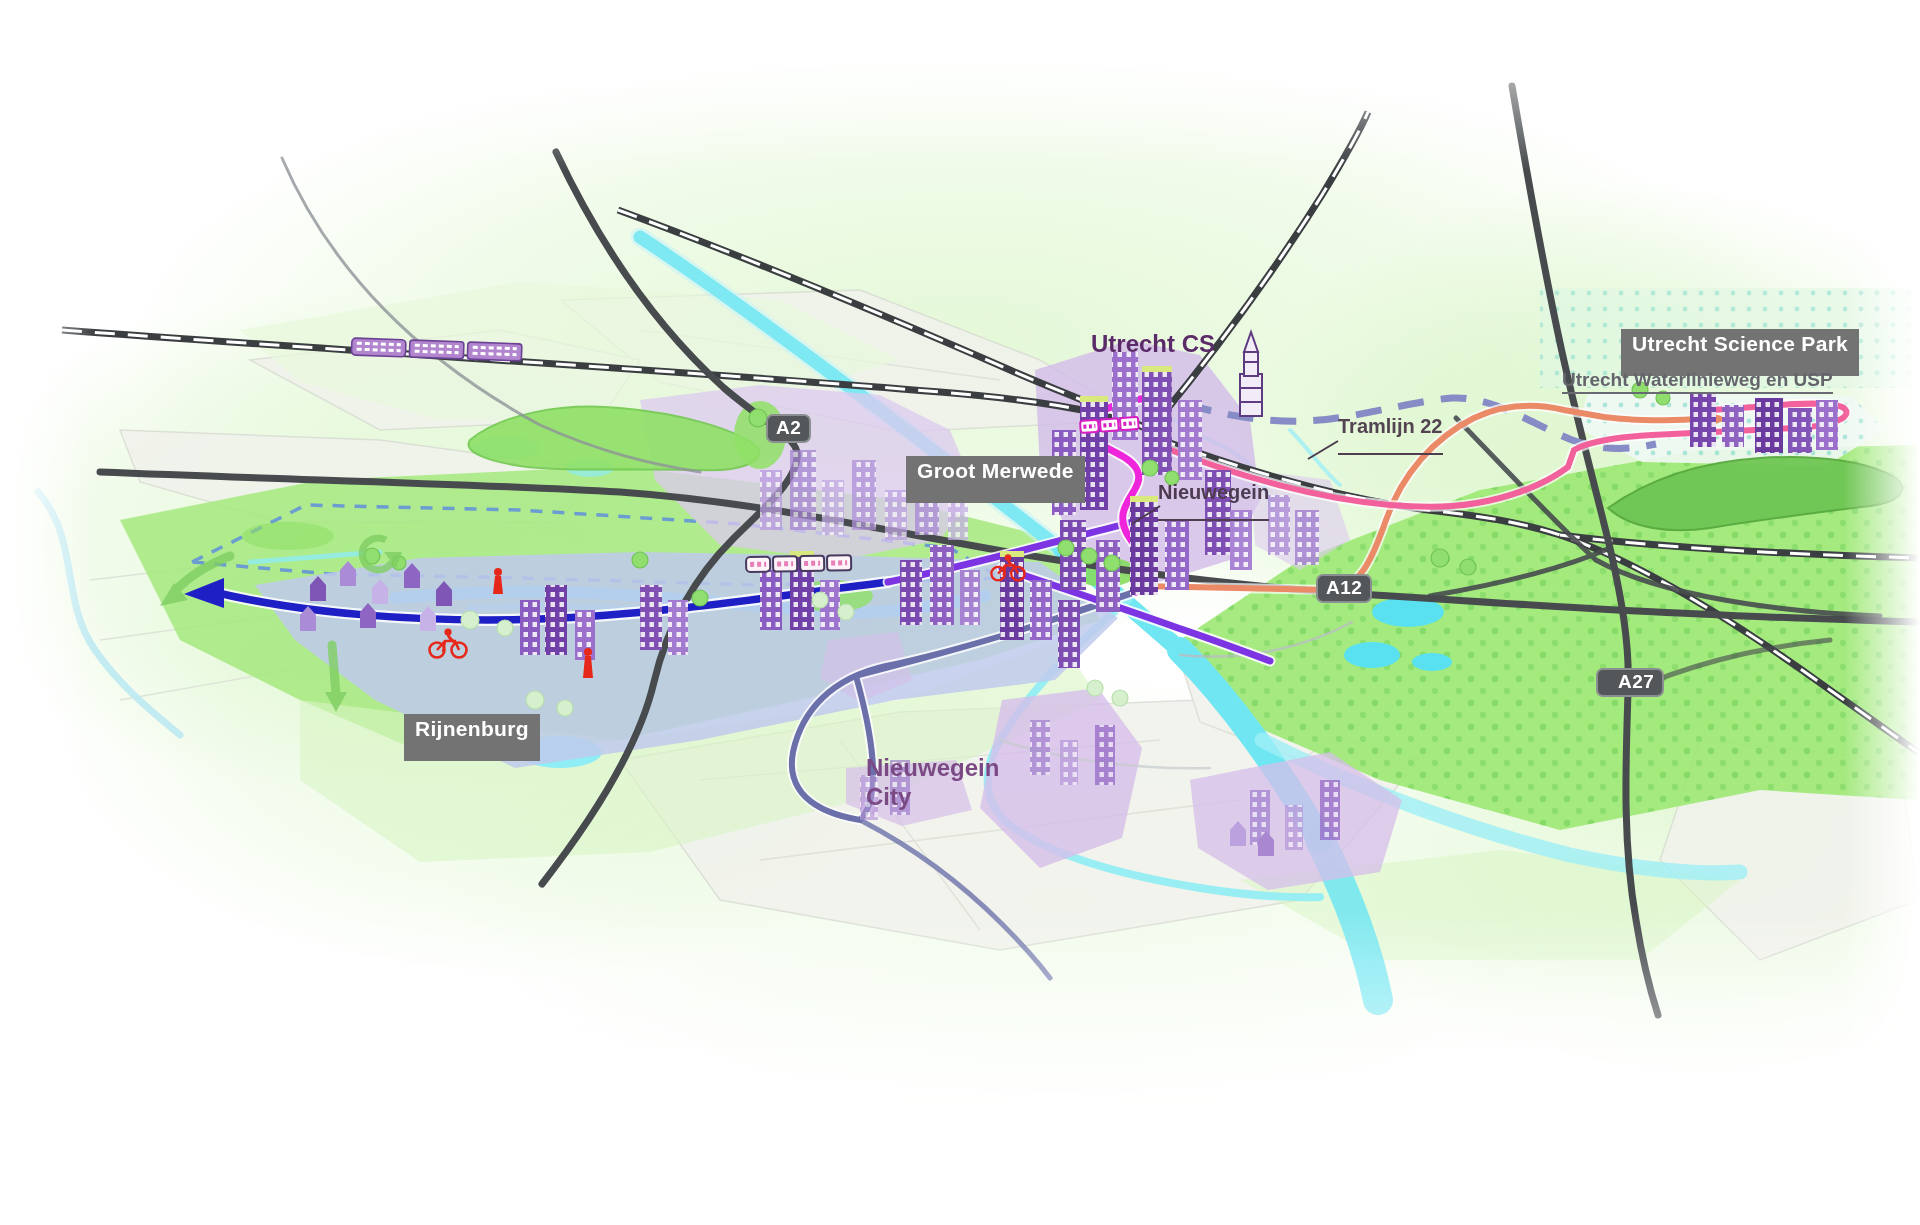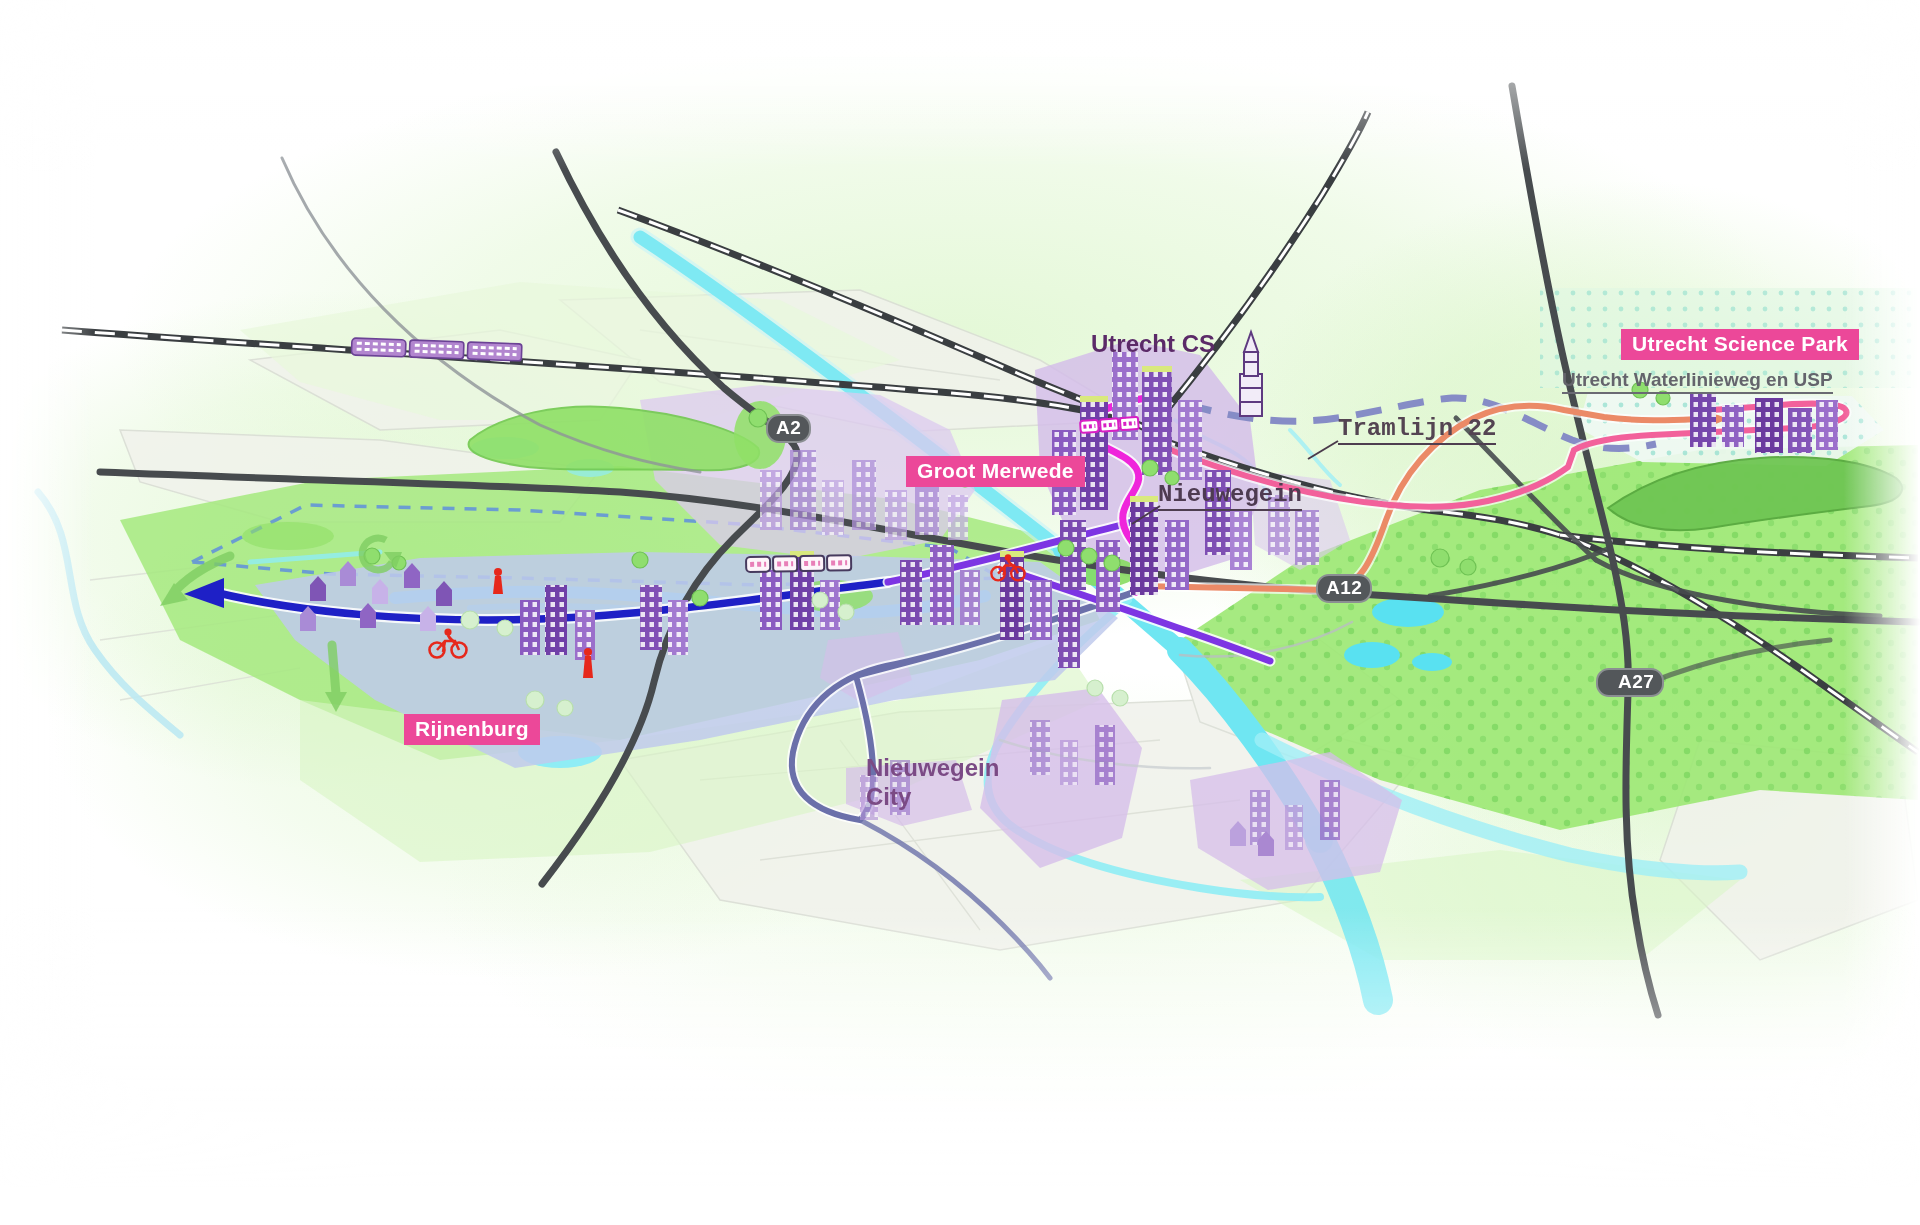--- a/index.html
+++ b/index.html
@@ -15,7 +15,7 @@
       linear-gradient(to left, #fff 0%, rgba(255,255,255,0) 4%),
       radial-gradient(115% 95% at 50% 44%, rgba(255,255,255,0) 60%, rgba(255,255,255,.45) 82%, rgba(255,255,255,.85) 97%);}
   .lbl{position:absolute;white-space:nowrap;font-weight:bold;}
-  .box-label{background:#ec4899;color:#fff;font-size:21px;padding:3px 11px 4px;letter-spacing:.3px;}
+  .box-label{background:#737373;color:#fff;font-size:21px;padding:3px 11px 20px;letter-spacing:.3px;}
   #lbl-usp{left:1621px;top:329px;}
   #lbl-groot-merwede{left:906px;top:456px;}
   #lbl-rijnenburg{left:404px;top:714px;}

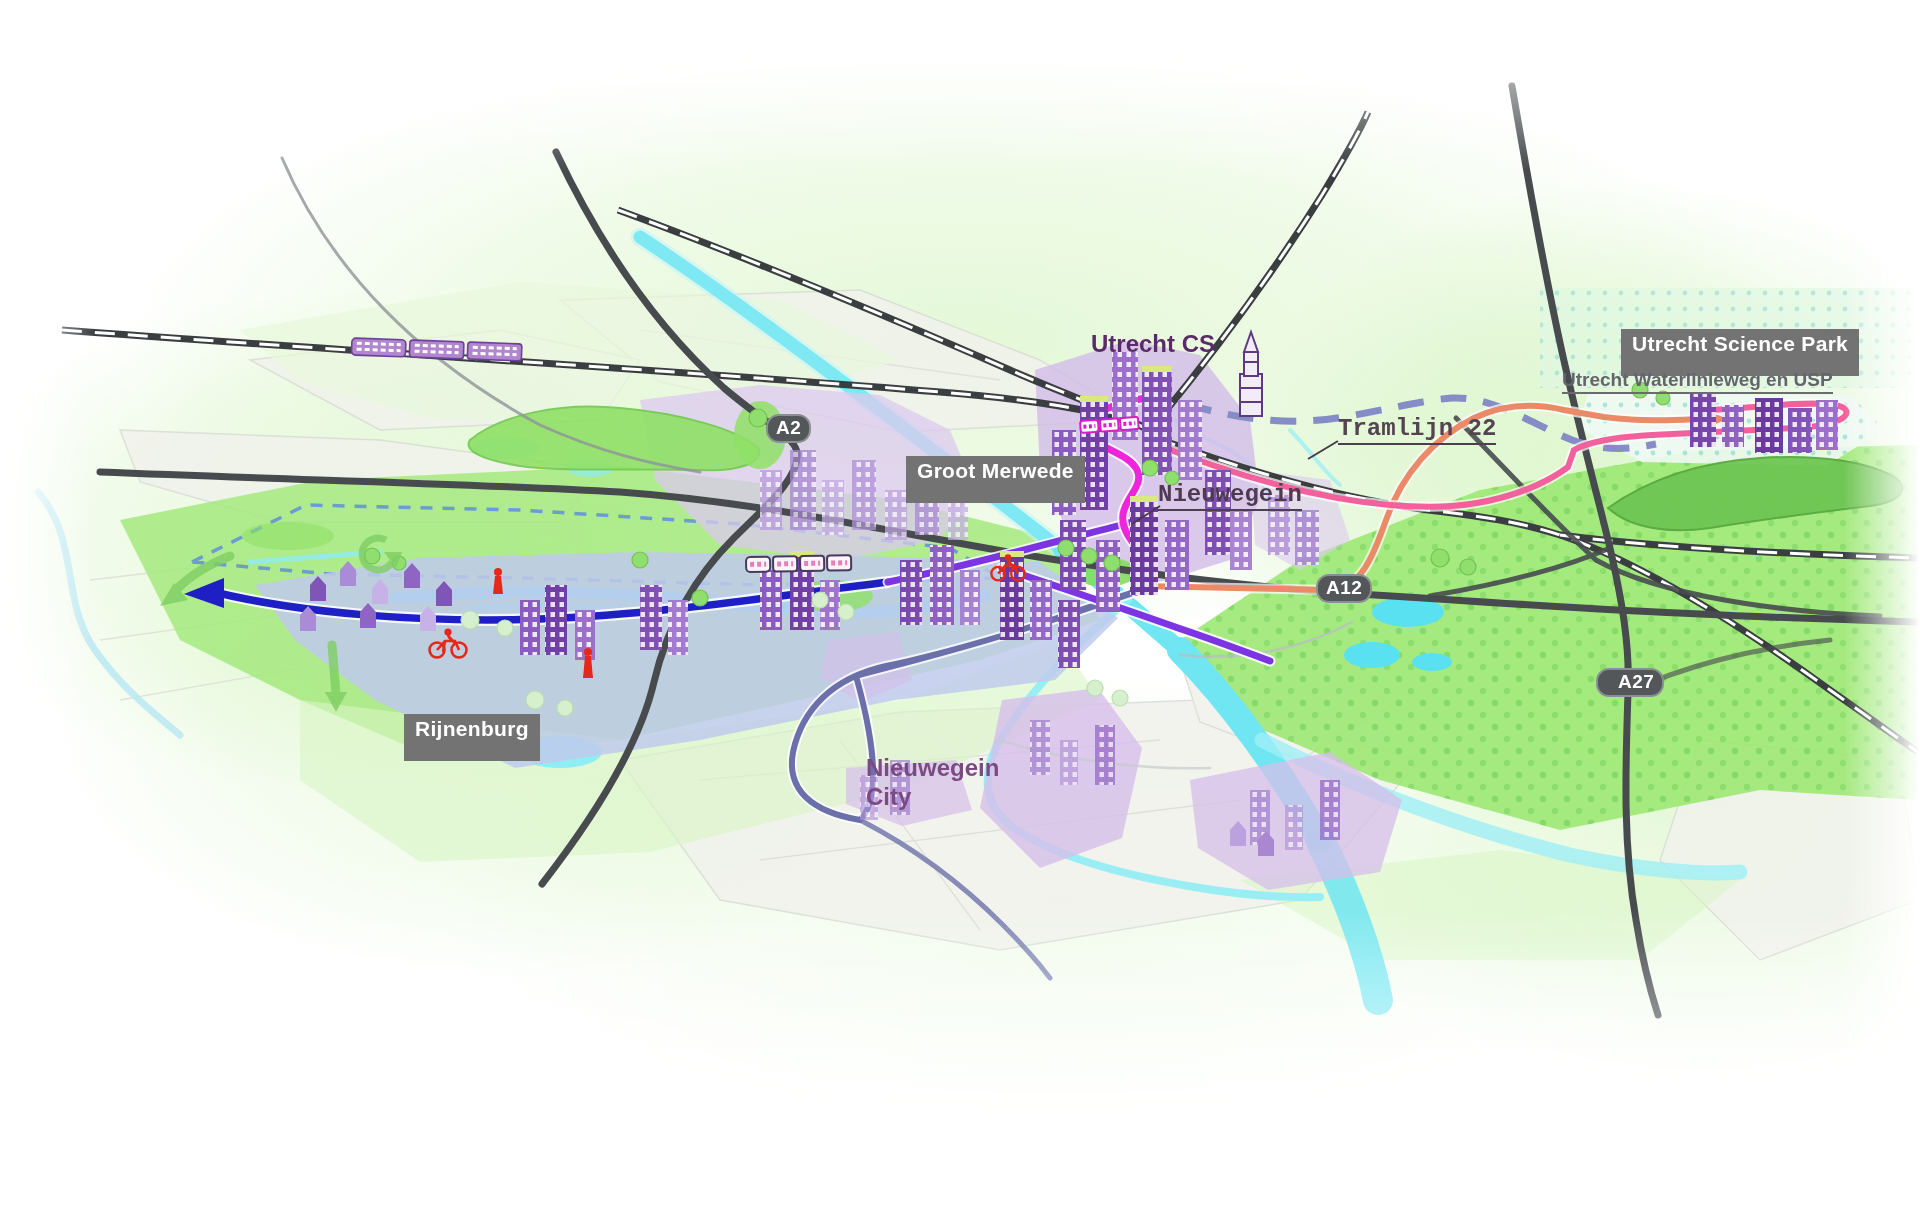--- a/index.html
+++ b/index.html
@@ -25,7 +25,7 @@
   #lbl-tramlijn22{left:1338px;top:415px;}
   #lbl-merwedelijn{left:1158px;top:481px;color:#4E3B51;}
   #lbl-busroute{left:1562px;top:369px;font-size:19px;color:#64646C;border-bottom:2.5px solid #6A6A73;padding-bottom:1px;font-weight:bold;position:absolute;white-space:nowrap;}
-  .hwy{position:absolute;background:#53575A;color:#fff;border:2px solid #8B8F92;border-radius:13px;
+  .hwy{position:absolute;background:#53575A;color:#fff;border:2px solid #8B8F92;border-radius:7px;
        font-size:19px;font-weight:bold;padding:1px 8px 2px;letter-spacing:.5px;}
   #hwy-a2{left:766px;top:414px;}
   #hwy-a12{left:1316px;top:574px;}

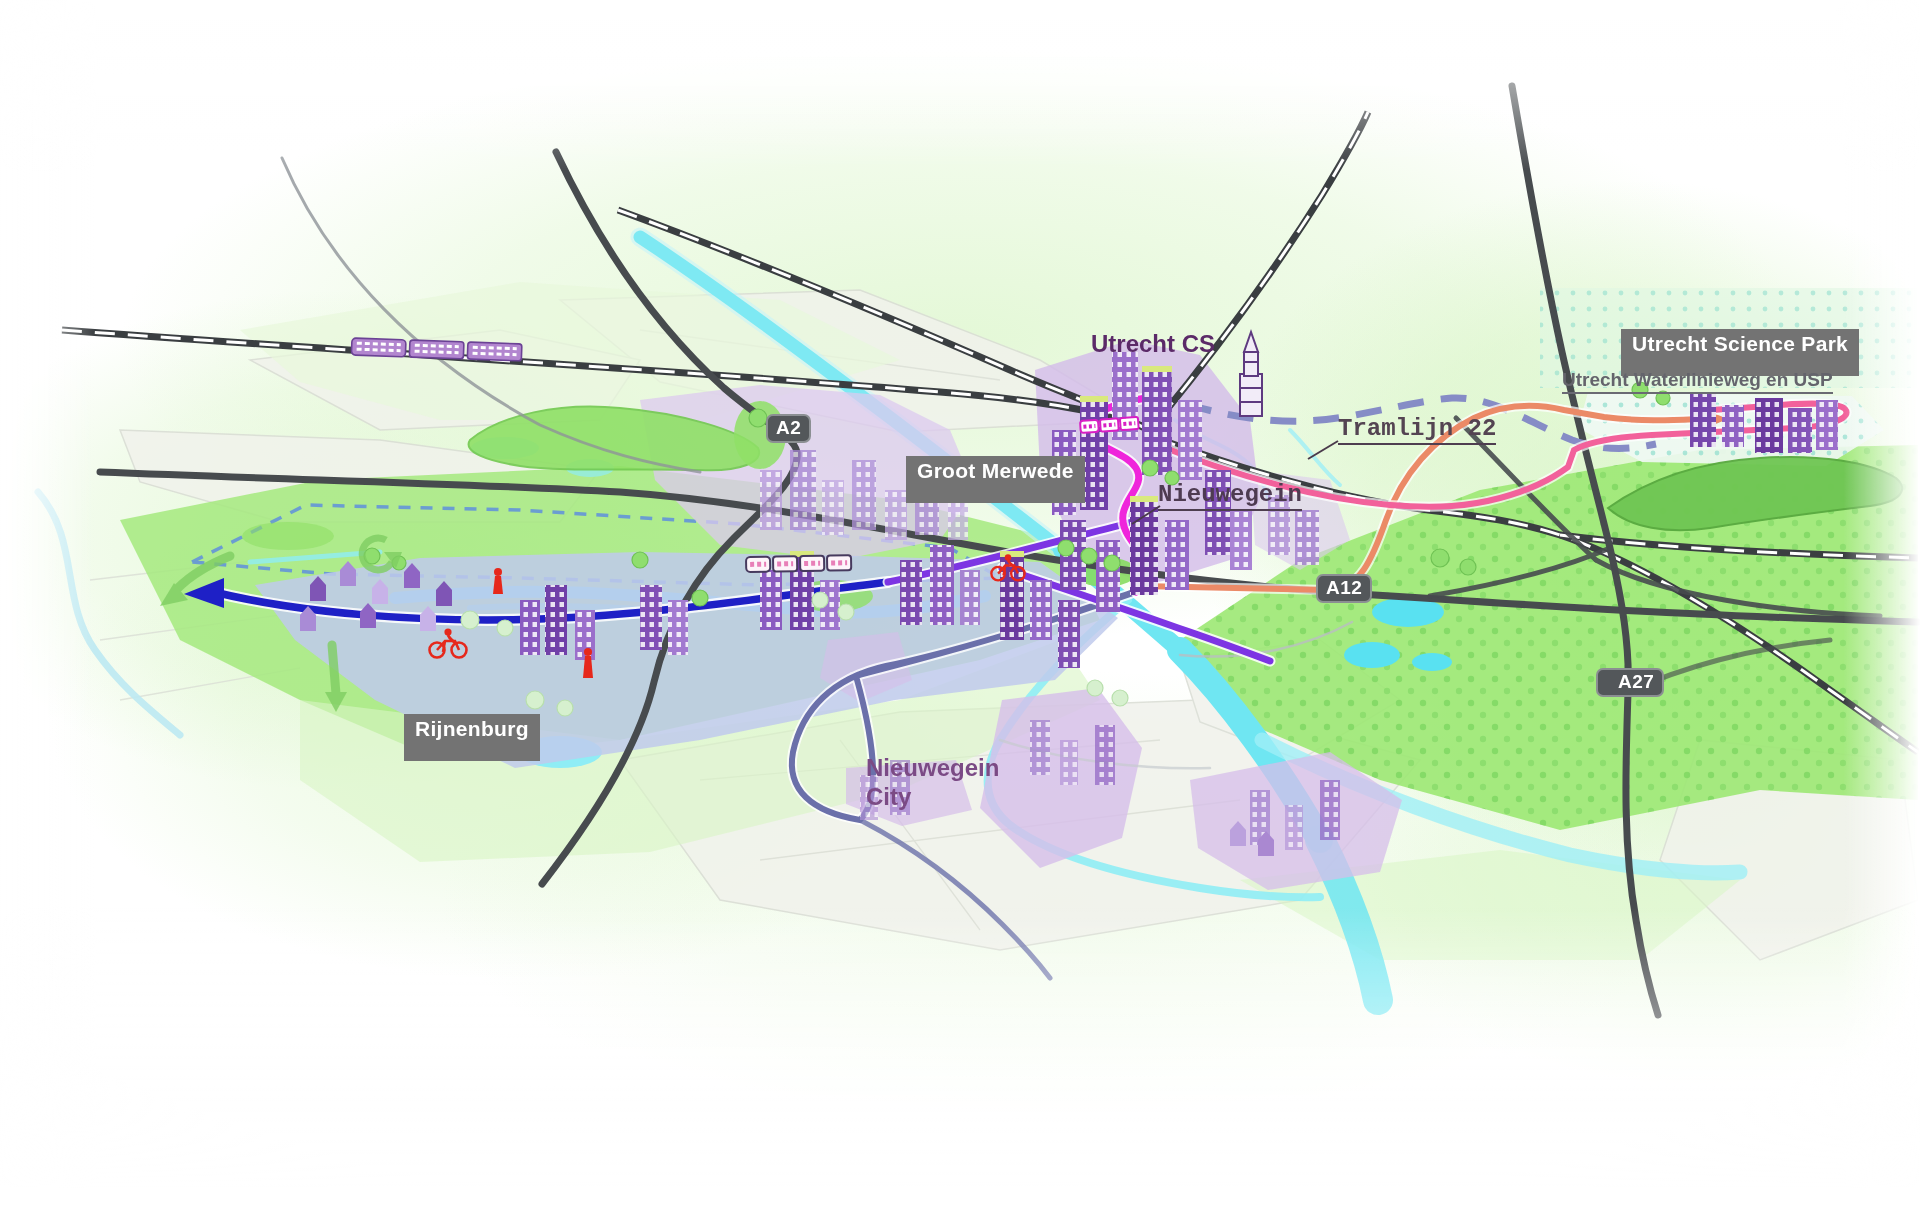--- a/index.html
+++ b/index.html
@@ -21,7 +21,7 @@
   #lbl-rijnenburg{left:404px;top:714px;}
   #lbl-utrecht-cs{left:1091px;top:330px;font-size:24px;color:#5B2A68;}
   #lbl-nieuwegein{left:866px;top:742px;font-size:24px;color:#7B4A85;line-height:1.22;margin-top:11px;}
-  .pointer-label{font-size:24px;color:#544452;border-bottom:2.5px solid #4E3E50;padding-bottom:1px;font-family:Liberation Mono, monospace;}
+  .pointer-label{font-size:20px;color:#544452;border-bottom:2.5px solid #4E3E50;padding-bottom:15px;}
   #lbl-tramlijn22{left:1338px;top:415px;}
   #lbl-merwedelijn{left:1158px;top:481px;color:#4E3B51;}
   #lbl-busroute{left:1562px;top:369px;font-size:19px;color:#64646C;border-bottom:2.5px solid #6A6A73;padding-bottom:1px;font-weight:bold;position:absolute;white-space:nowrap;}

